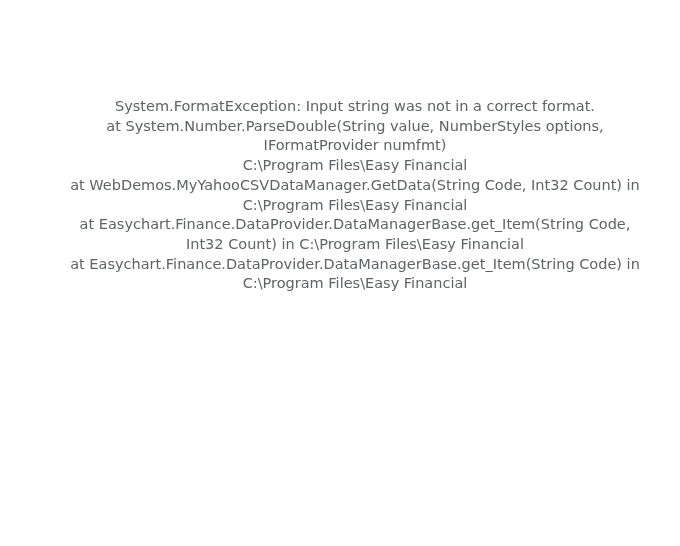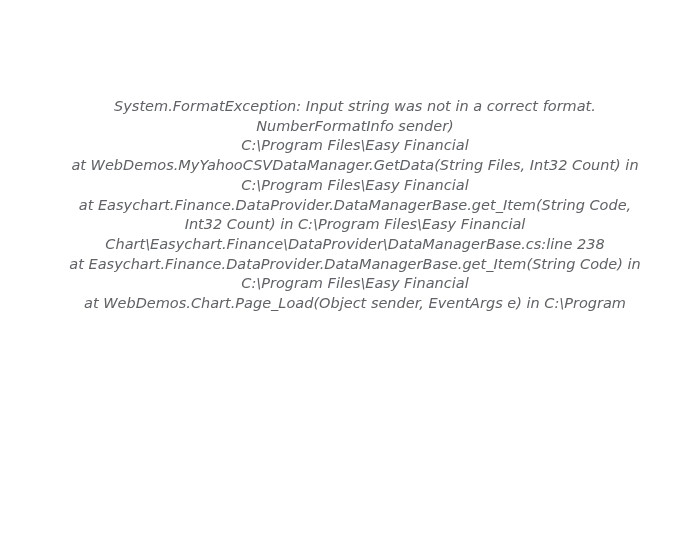--- a/index.html
+++ b/index.html
@@ -33,7 +33,6 @@
     .trace-line {
       display: block;
       white-space: nowrap;
-      font-style: italic;
     }
   </style>
 </head>

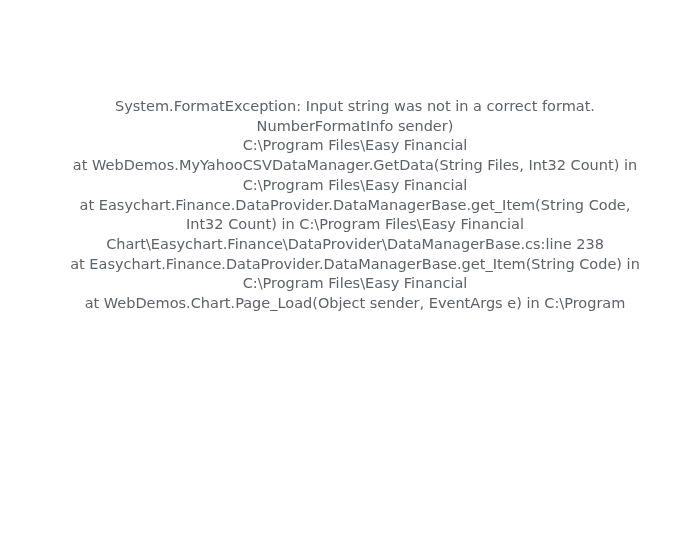--- a/index.html
+++ b/index.html
@@ -41,6 +41,7 @@
 <div class="error-page">
   <div class="stack-trace">
     <span class="trace-line">System.FormatException: Input string was not in a correct format.</span>
+    <span class="trace-line">at System.Number.ParseDouble(String value, NumberStyles options,</span>
     <span class="trace-line">NumberFormatInfo sender)</span>
     <span class="trace-line">C:\Program Files\Easy Financial</span>
     <span class="trace-line">at WebDemos.MyYahooCSVDataManager.GetData(String Files, Int32 Count) in</span>

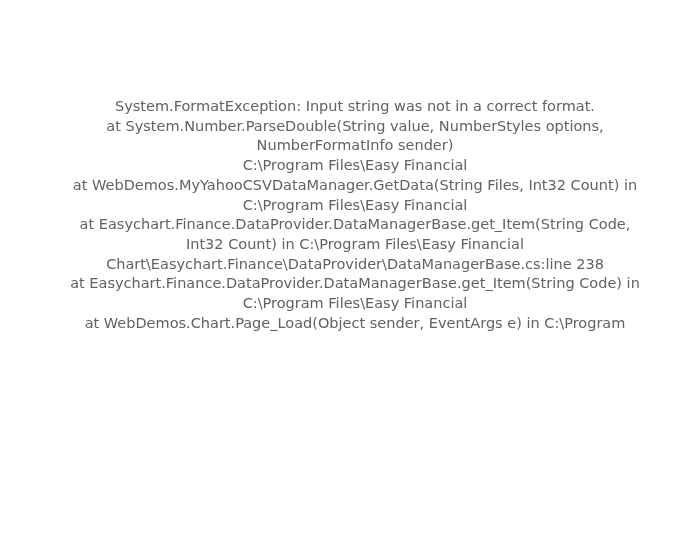--- a/index.html
+++ b/index.html
@@ -42,7 +42,7 @@
   <div class="stack-trace">
     <span class="trace-line">System.FormatException: Input string was not in a correct format.</span>
     <span class="trace-line">at System.Number.ParseDouble(String value, NumberStyles options,</span>
-    <span class="trace-line">NumberFormatInfo sender)</span>
+    <span class="trace-line">IFormatProvider numfmt)</span>
     <span class="trace-line">C:\Program Files\Easy Financial</span>
     <span class="trace-line">at WebDemos.MyYahooCSVDataManager.GetData(String Files, Int32 Count) in</span>
     <span class="trace-line">C:\Program Files\Easy Financial</span>

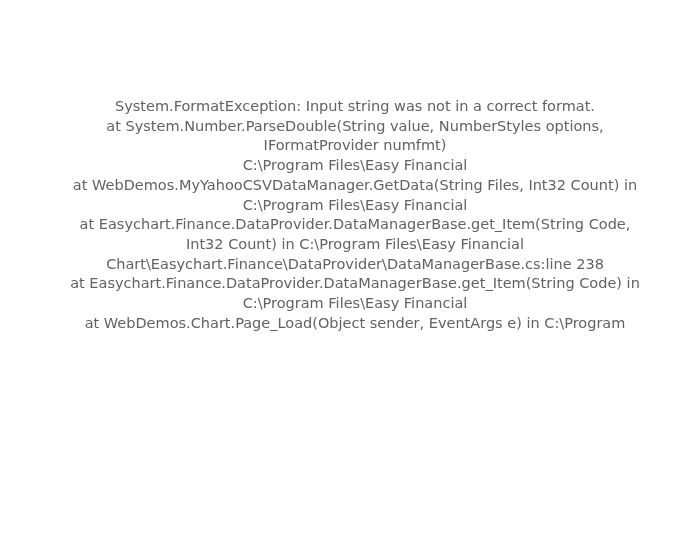--- a/index.html
+++ b/index.html
@@ -44,7 +44,7 @@
     <span class="trace-line">at System.Number.ParseDouble(String value, NumberStyles options,</span>
     <span class="trace-line">IFormatProvider numfmt)</span>
     <span class="trace-line">C:\Program Files\Easy Financial</span>
-    <span class="trace-line">at WebDemos.MyYahooCSVDataManager.GetData(String Files, Int32 Count) in</span>
+    <span class="trace-line">at WebDemos.MyYahooCSVDataManager.GetData(String Code, Int32 Count) in</span>
     <span class="trace-line">C:\Program Files\Easy Financial</span>
     <span class="trace-line">at Easychart.Finance.DataProvider.DataManagerBase.get_Item(String Code,</span>
     <span class="trace-line">Int32 Count) in C:\Program Files\Easy Financial</span>

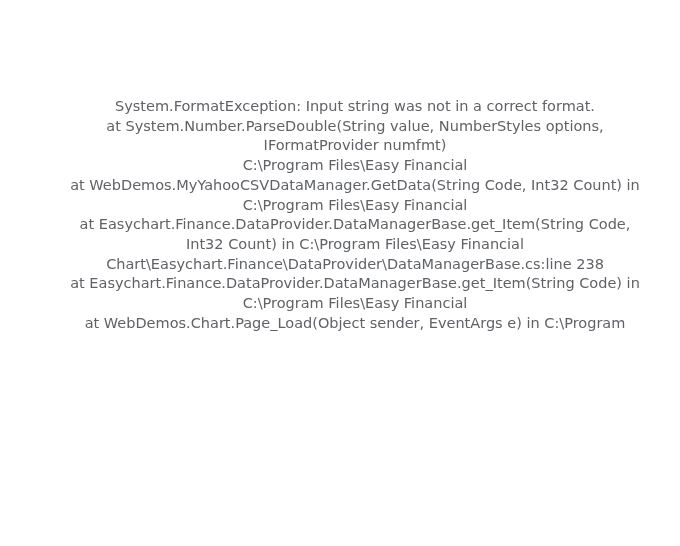--- a/index.html
+++ b/index.html
@@ -48,7 +48,6 @@
     <span class="trace-line">C:\Program Files\Easy Financial</span>
     <span class="trace-line">at Easychart.Finance.DataProvider.DataManagerBase.get_Item(String Code,</span>
     <span class="trace-line">Int32 Count) in C:\Program Files\Easy Financial</span>
-    <span class="trace-line">Chart\Easychart.Finance\DataProvider\DataManagerBase.cs:line 238</span>
     <span class="trace-line">at Easychart.Finance.DataProvider.DataManagerBase.get_Item(String Code) in</span>
     <span class="trace-line">C:\Program Files\Easy Financial</span>
     <span class="trace-line">at WebDemos.Chart.Page_Load(Object sender, EventArgs e) in C:\Program</span>

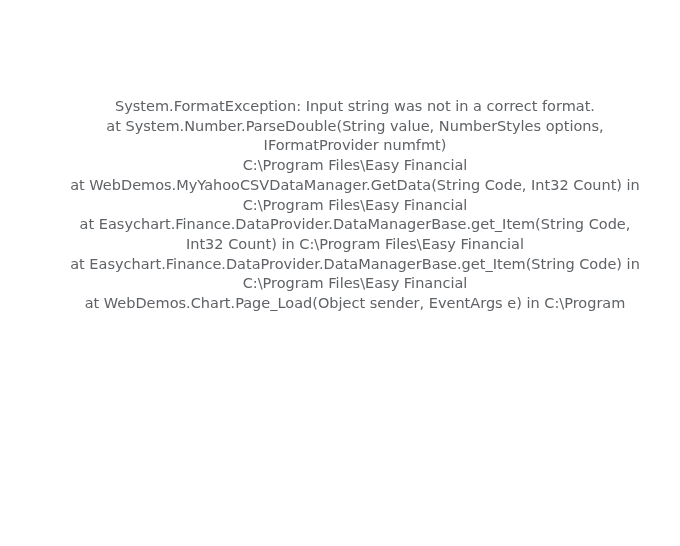--- a/index.html
+++ b/index.html
@@ -50,7 +50,6 @@
     <span class="trace-line">Int32 Count) in C:\Program Files\Easy Financial</span>
     <span class="trace-line">at Easychart.Finance.DataProvider.DataManagerBase.get_Item(String Code) in</span>
     <span class="trace-line">C:\Program Files\Easy Financial</span>
-    <span class="trace-line">at WebDemos.Chart.Page_Load(Object sender, EventArgs e) in C:\Program</span>
   </div>
 </div>
 

